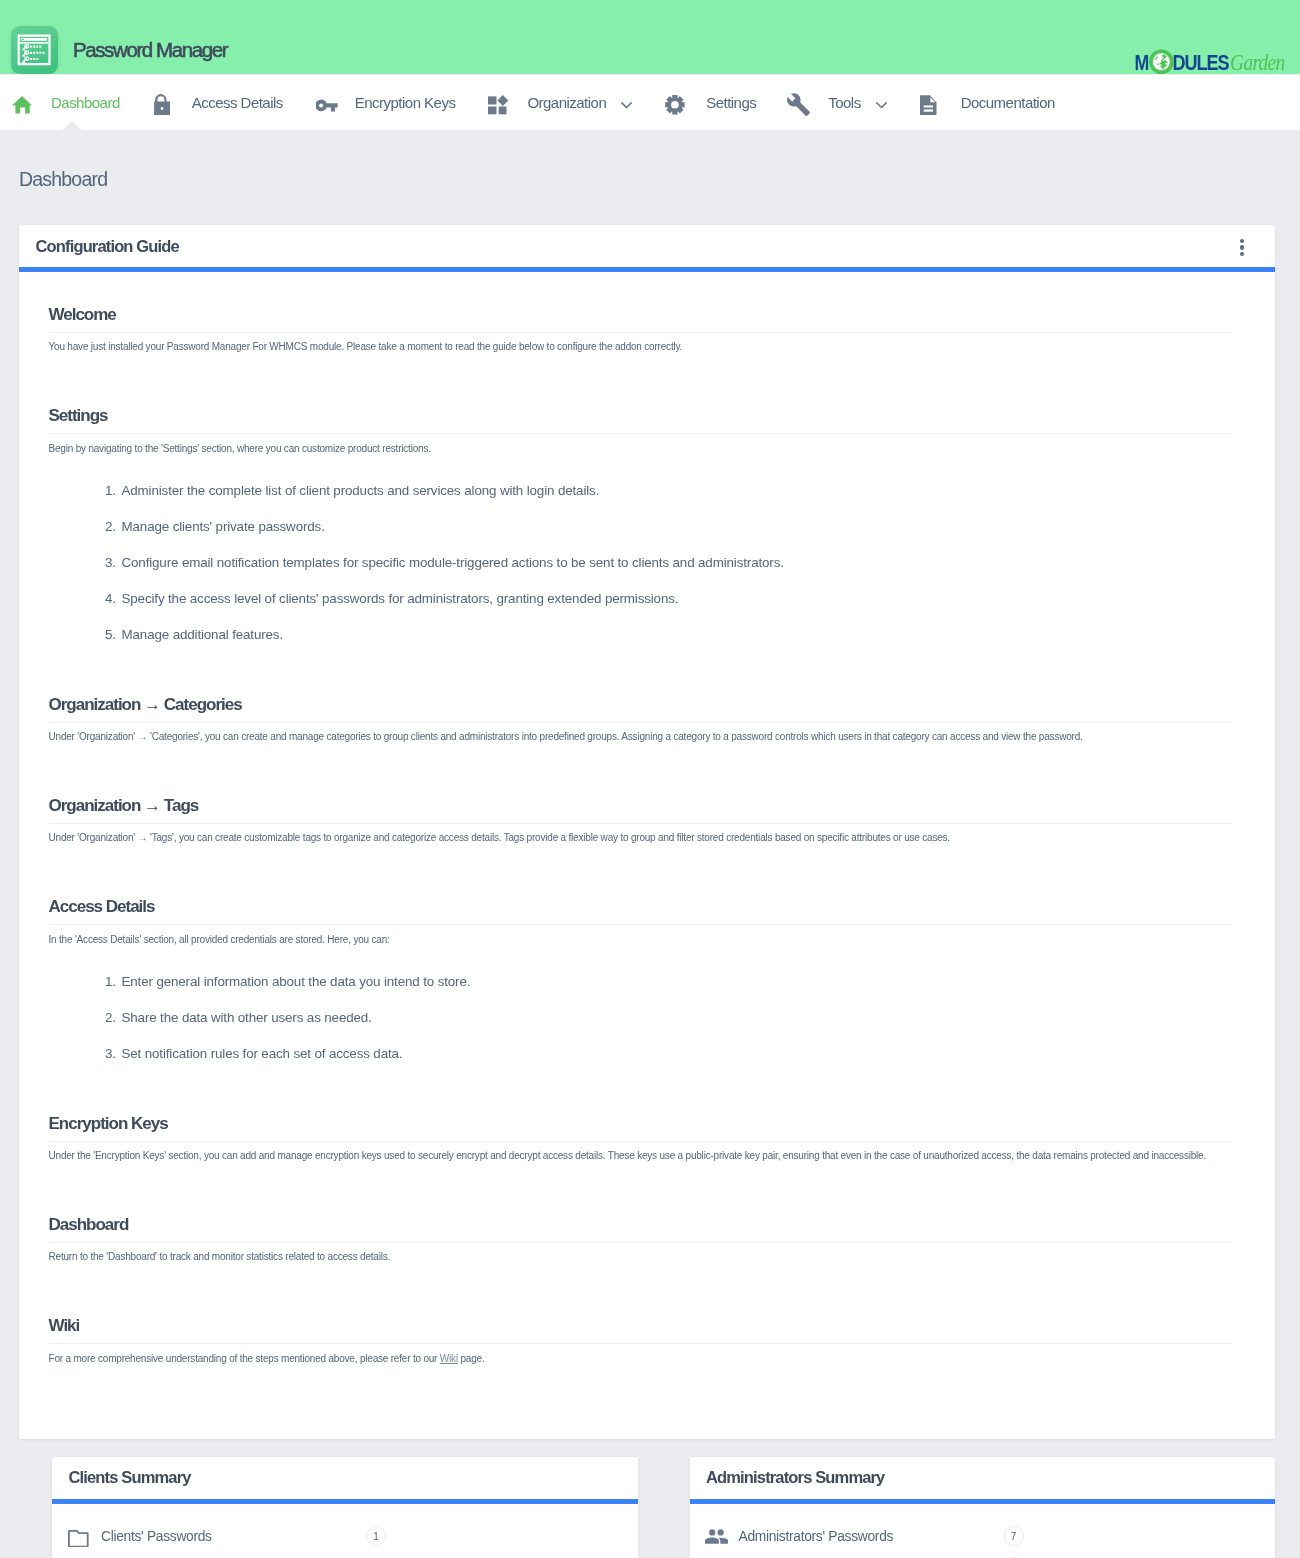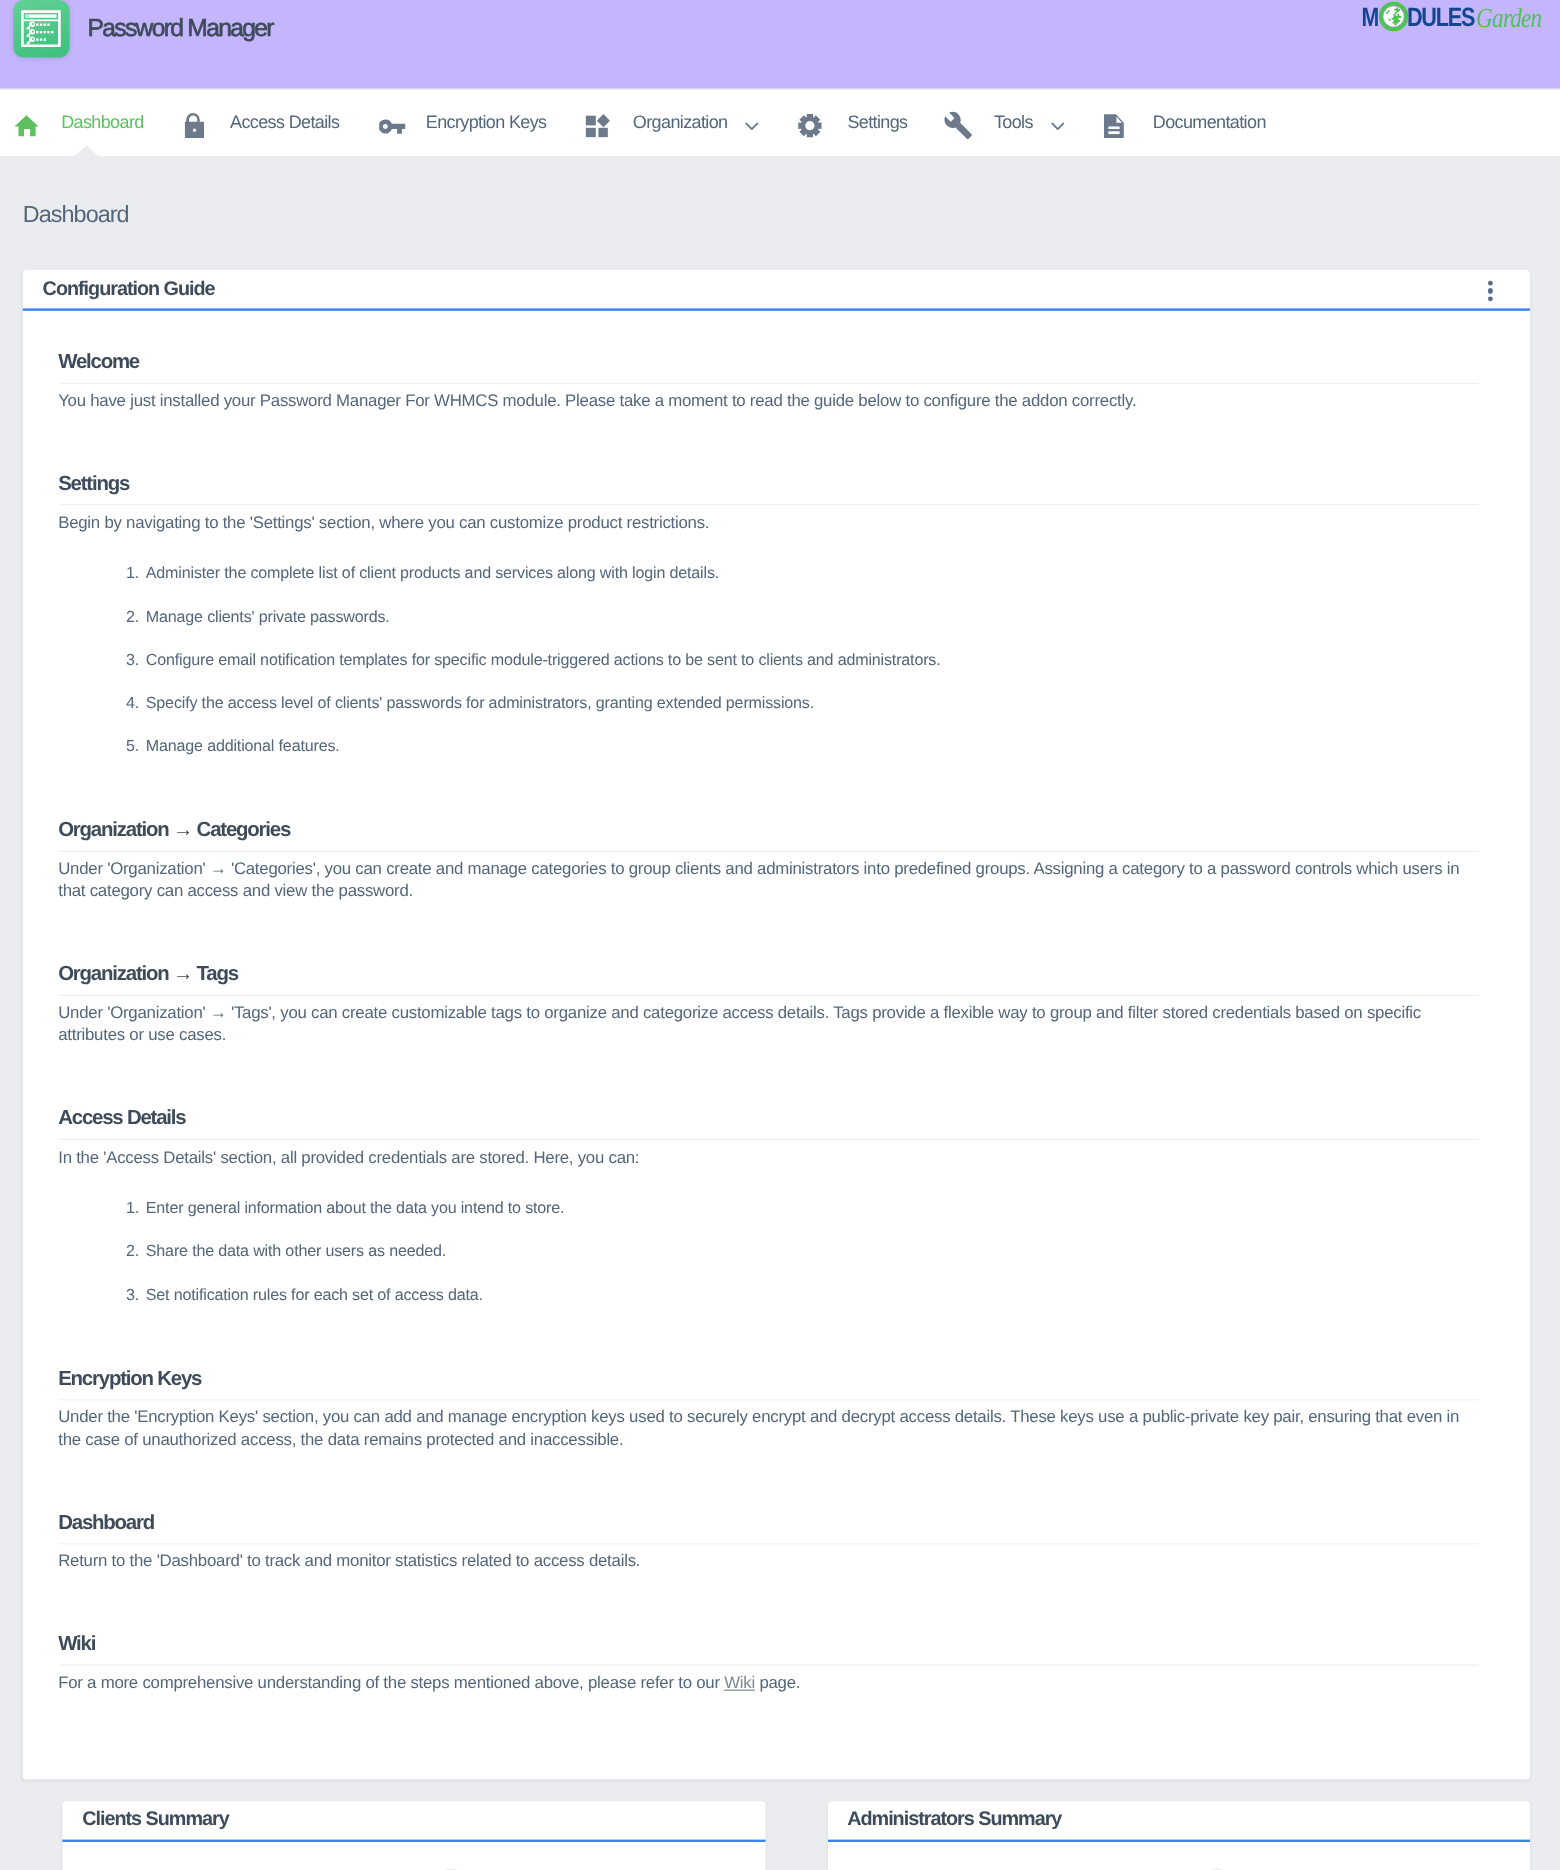--- a/index.html
+++ b/index.html
@@ -13,7 +13,7 @@
   }
   
   .topbar {
-    background:#c4b5fd; height:74px; display:flex; align-items:flex-start;
+    background:#86efac; height:74px; display:flex; align-items:flex-end;
     padding: 0 22px 0 10.5px; position:relative;
   }
   .brand { display:flex; align-items:center; }

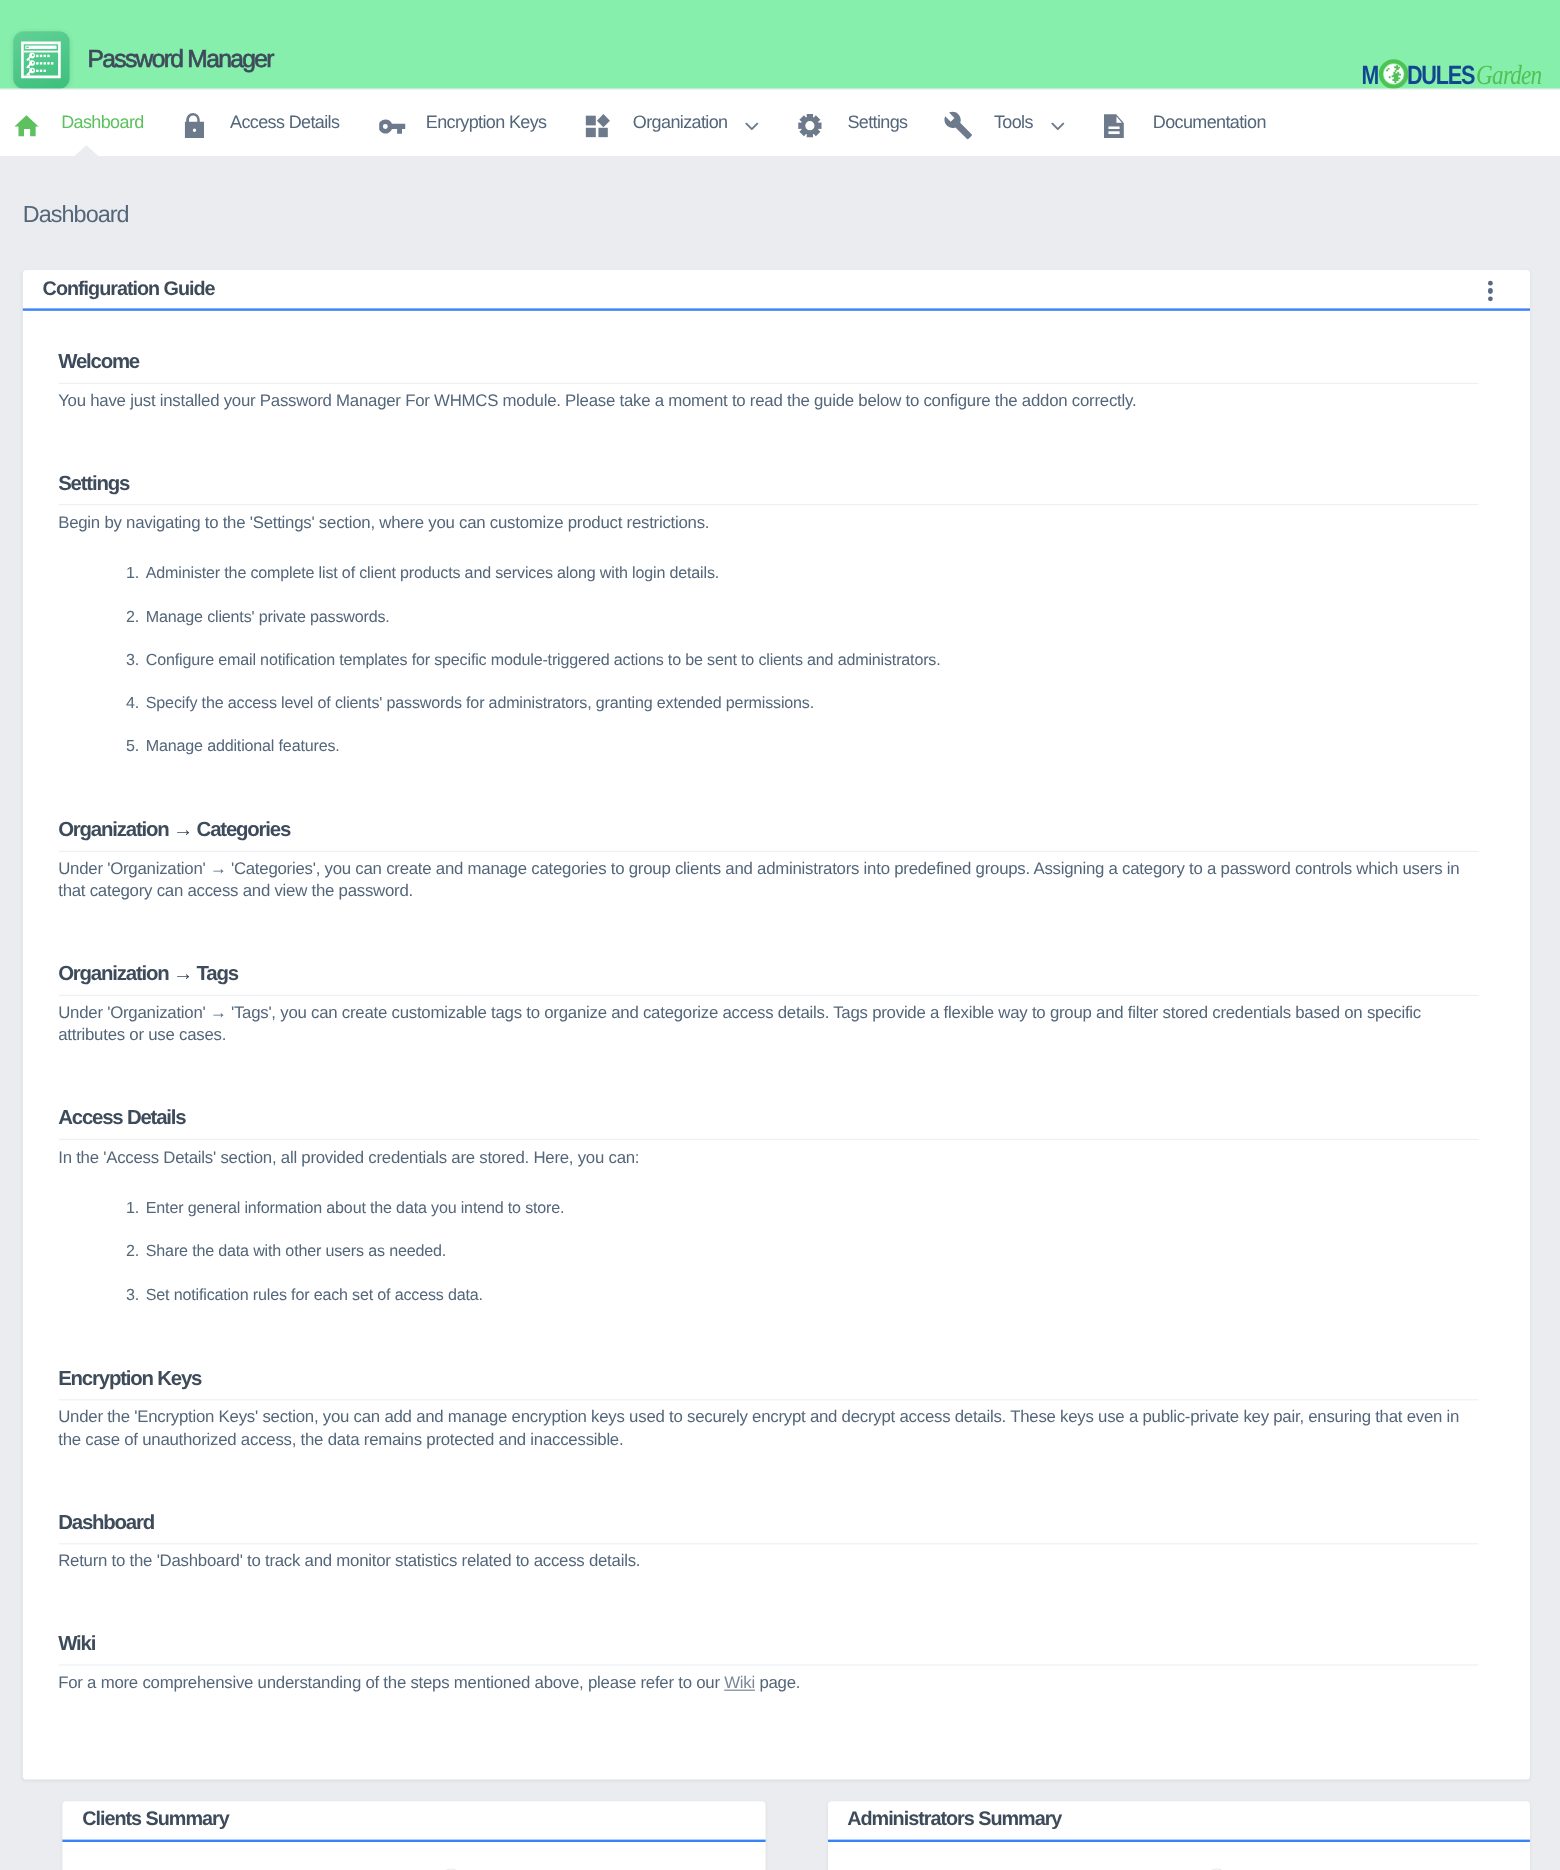--- a/index.html
+++ b/index.html
@@ -38,7 +38,7 @@
   .page { padding: 0 25px 0 19px; }
   .page-title { font-size:19.5px; color:#54667a; letter-spacing:-0.8px; padding:0; font-weight:400; height:95px; line-height:99px;}
   .card { background:#fff; border-radius:3px; box-shadow:0 1px 3px rgba(62,75,91,.09); }
-  .card-head { display:flex; align-items:center; padding:0 20px 0 16.5px; height:34px; border-bottom:2px solid #3b82f6; }
+  .card-head { display:flex; align-items:center; padding:0 20px 0 16.5px; height:47px; border-bottom:5px solid #3b82f6; }
   .card-head h3 { margin:0; font-size:16.5px; font-weight:700; letter-spacing:-0.85px; color:#3e4b5b;}
   .kebab { margin-left:auto; display:flex; flex-direction:column; align-items:center; gap:1.9px; cursor:pointer; padding:0; margin-right:11px; position:relative; top:1.5px;}
   .kebab i { width:4.4px;height:4.4px;border-radius:50%;background:#5a6a84; display:block;}

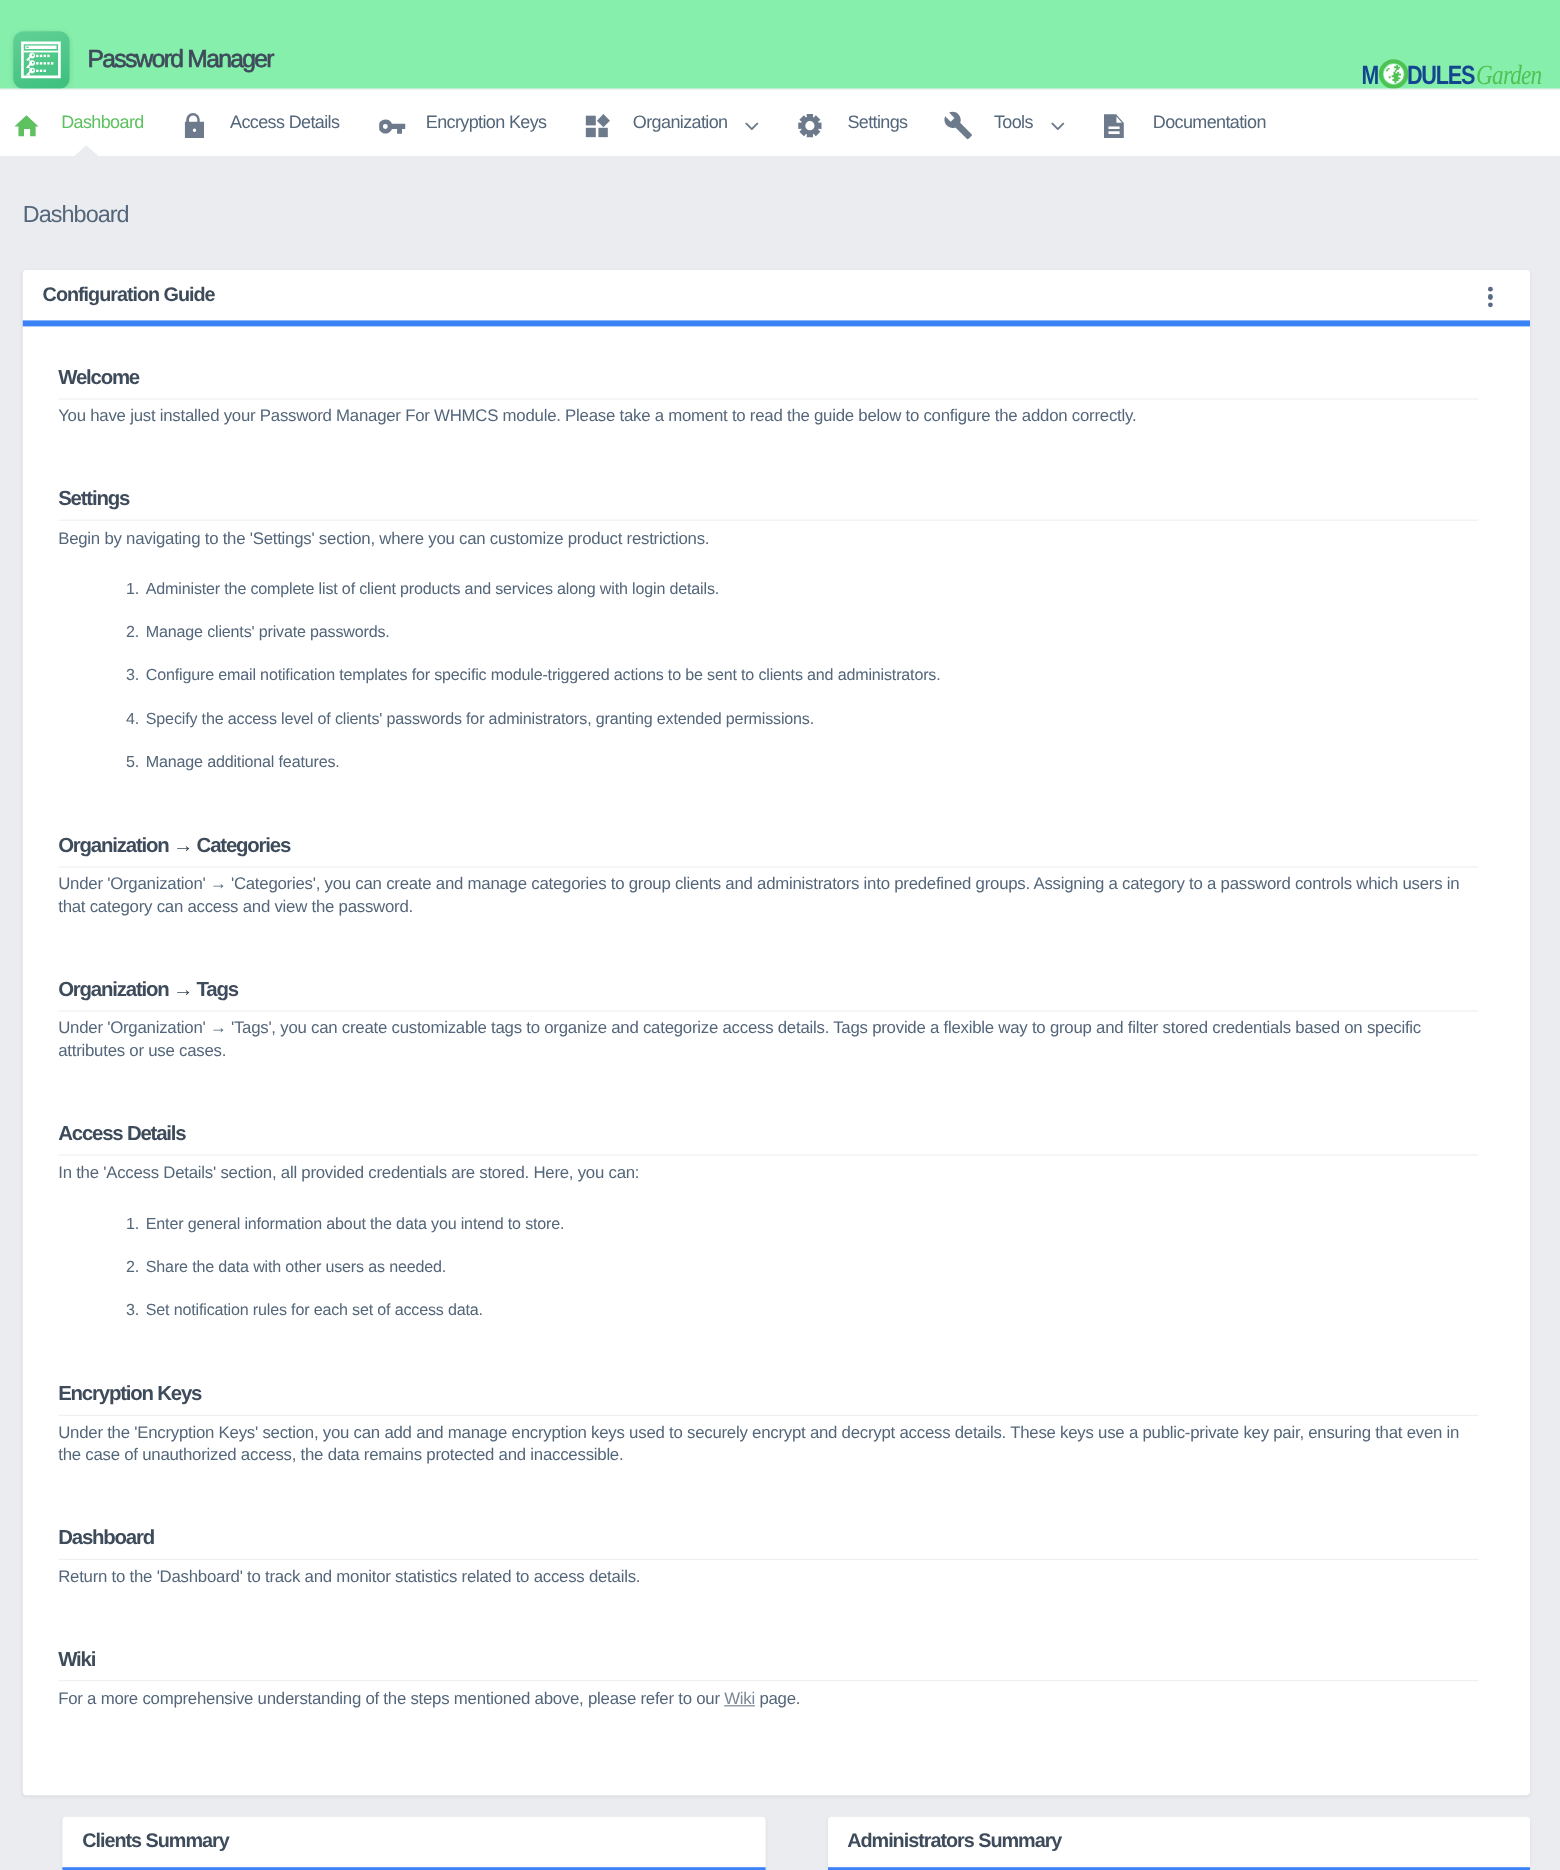--- a/index.html
+++ b/index.html
@@ -45,7 +45,7 @@
   .card-body { padding: 34px 43px 55px 29.5px; }
   h4.sec { font-size:17px; font-weight:700; letter-spacing:-1.0px; color:#3e4b5b; margin:0 0 8px 0; line-height:1.05;}
   .sec-rule { border:0; border-top:1px solid #eef0f3; margin:0 0 4.5px 0; }
-  p.txt { margin:0; font-size:14px; letter-spacing:-0.2px; line-height:19px; color:#54667a;}
+  p.txt { margin:0; font-size:10px; letter-spacing:-0.2px; line-height:19px; color:#54667a;}
   ol.lst { margin:23px 0 0 0; padding-left:55px; font-size:13.4px; letter-spacing:-0.14px; line-height:20px; color:#54667a;}
   ol.lst li { margin:16px; padding-left:2px;}
   .block { margin-bottom:51px; }

